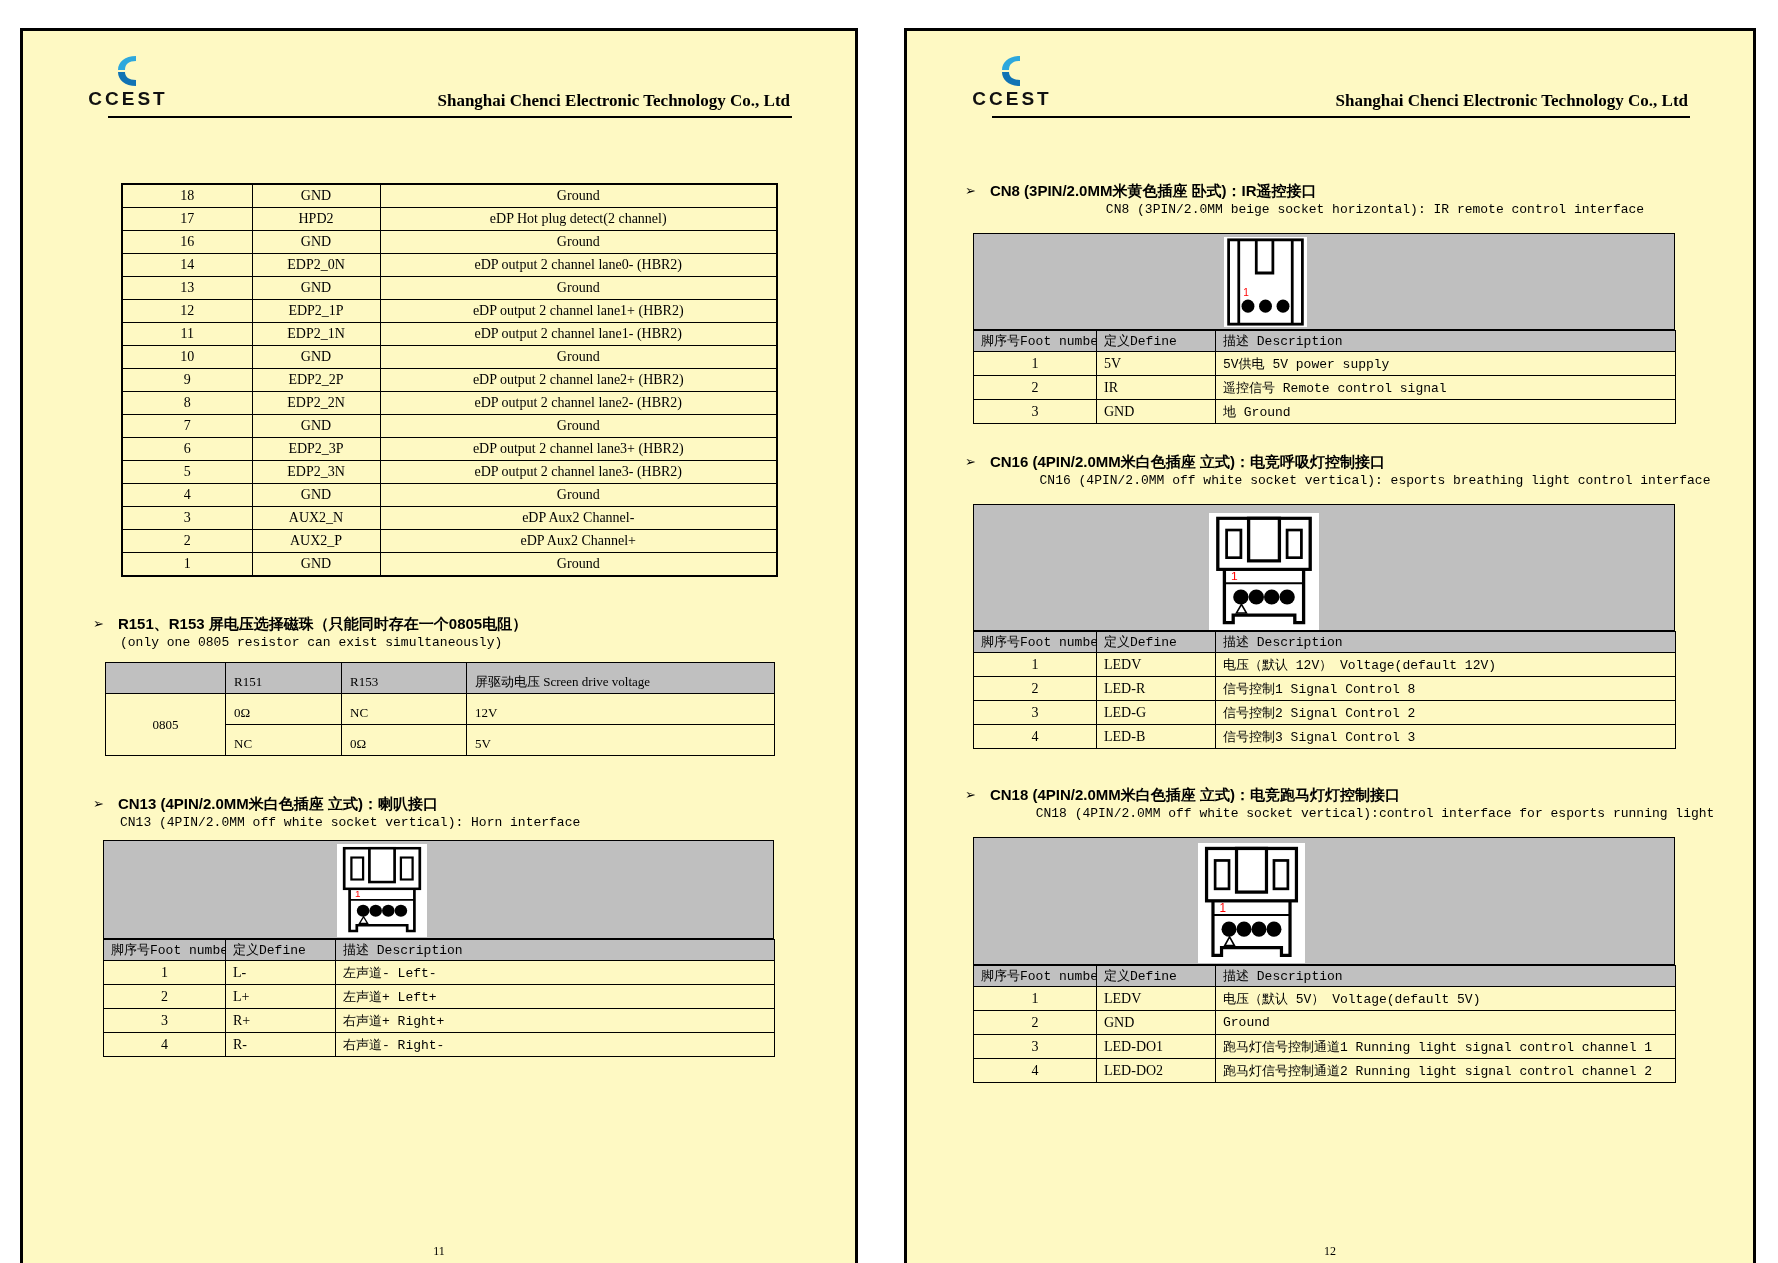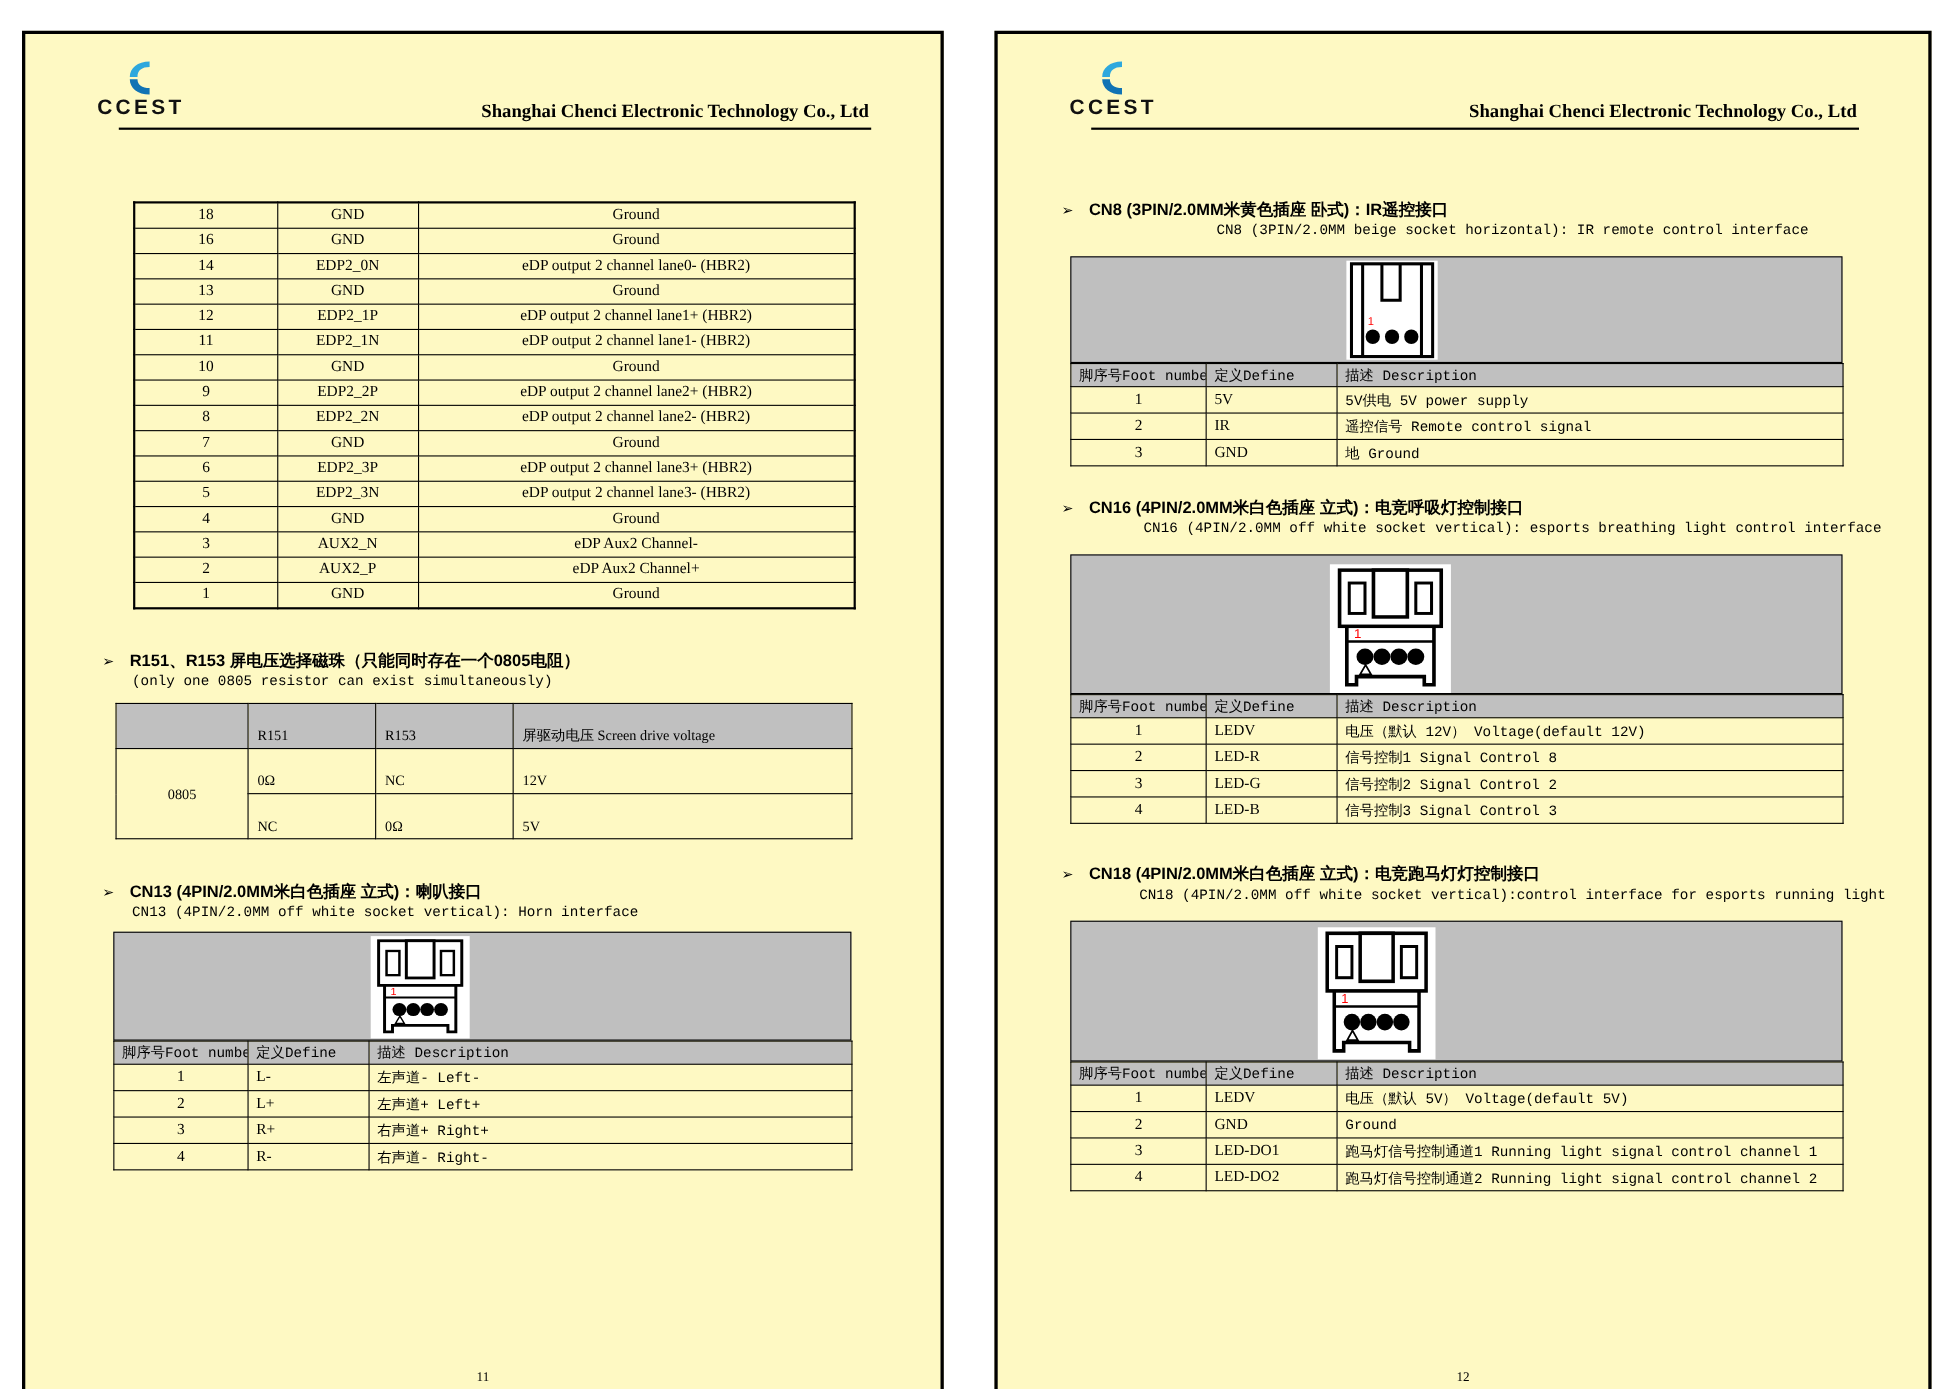--- a/index.html
+++ b/index.html
@@ -106,6 +106,11 @@
               <td>18</td>
               <td>GND</td>
               <td>Ground</td>
+            </tr>
+            <tr>
+              <td>17</td>
+              <td>HPD2</td>
+              <td>eDP Hot plug detect(2 channel)</td>
             </tr>
             <tr>
               <td>16</td>

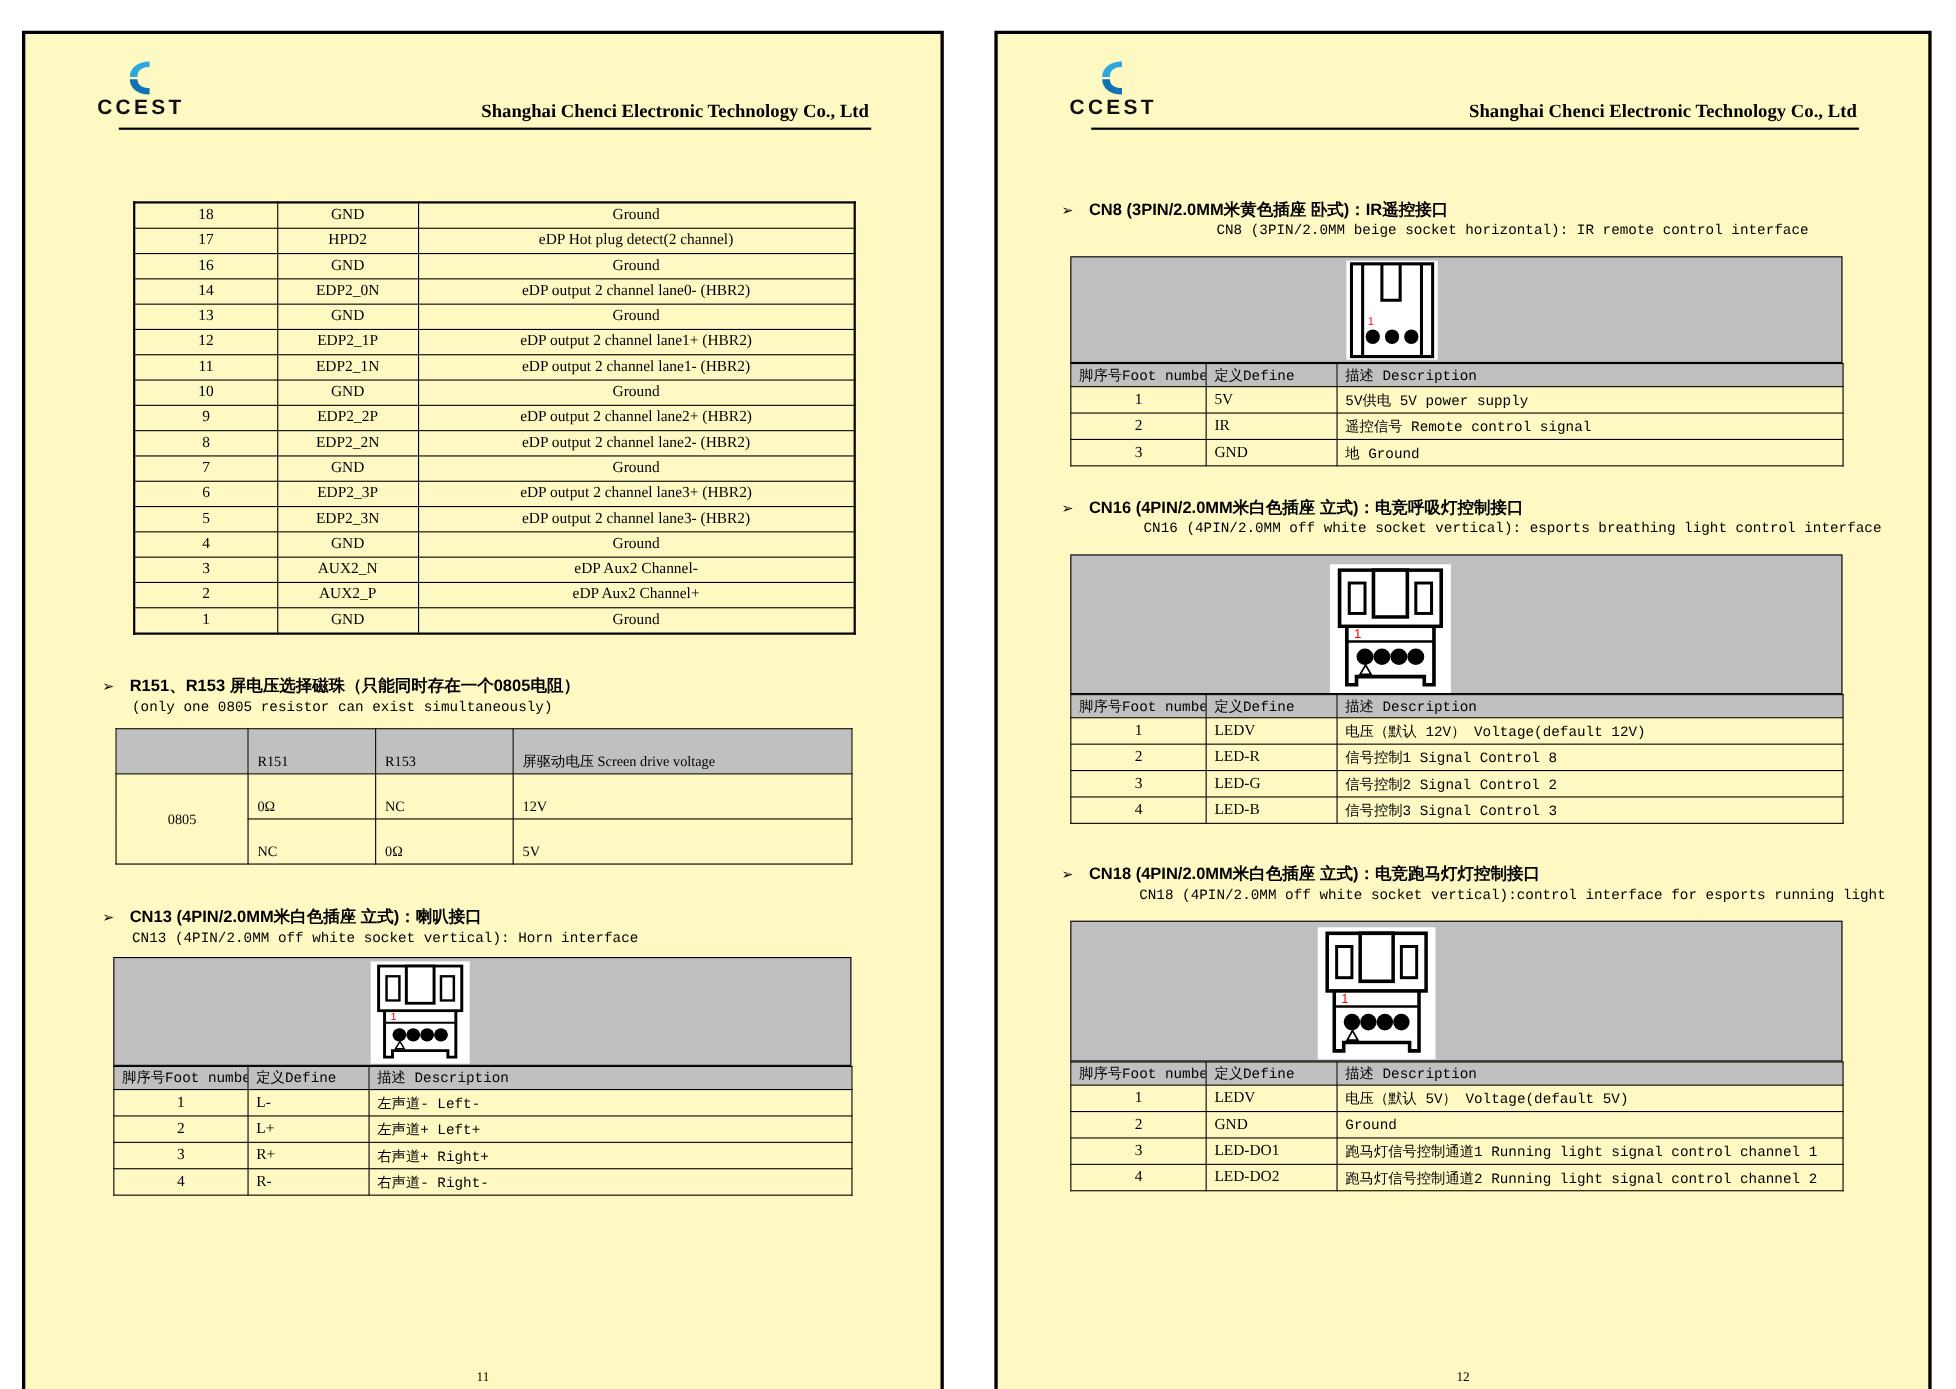--- a/index.html
+++ b/index.html
@@ -37,7 +37,7 @@
 
   
   .r-table{margin:10px 0 0 62px;width:669px;font:13px "Liberation Serif",serif;}
-  .r-table td{height:22px;padding:18px 0 0 8px;text-align:left;}
+  .r-table td{height:22px;padding:8px 0 0 8px;text-align:left;}
   .r-table .hcell{background:#c0c0c0;}
   .r-table .rlabel{text-align:center;padding:0;}
 

